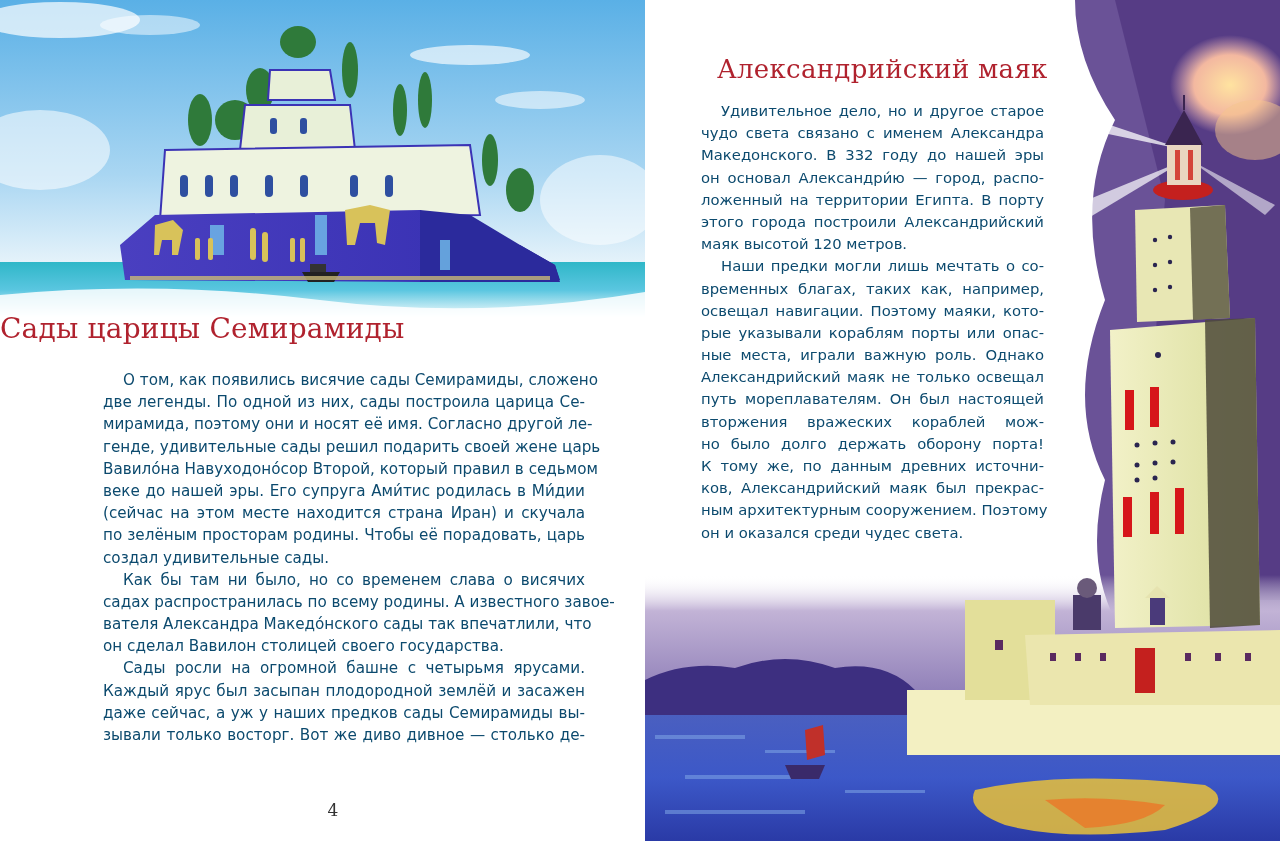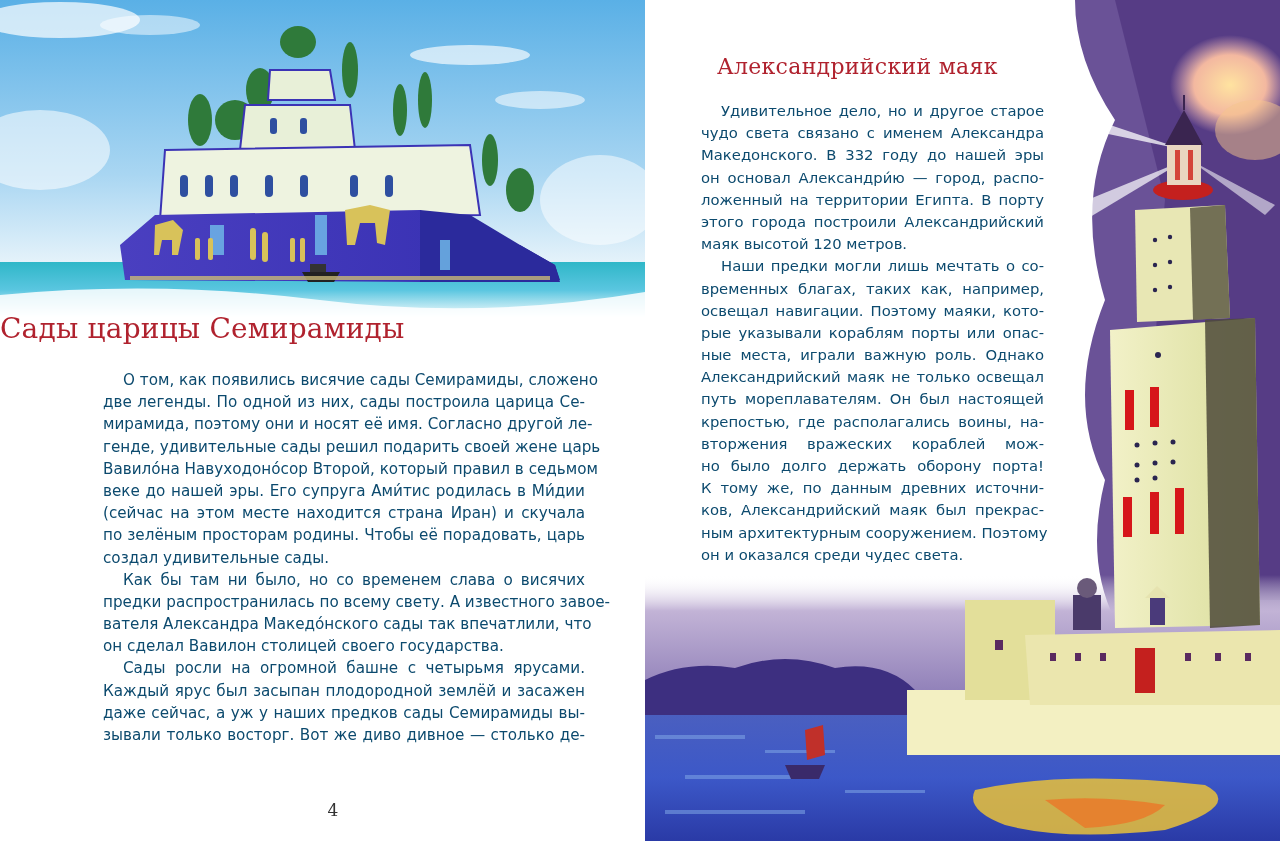--- a/index.html
+++ b/index.html
@@ -23,7 +23,7 @@
     white-space: nowrap;
   }
   .title-left { left: 0; width: 665px; top: 312px; text-align: left; font-size: 28px; letter-spacing: 0.2px; }
-  .title-right { left: 72px; top: 54px; font-size: 22px; letter-spacing: 0.3px; }
+  .title-right { left: 72px; top: 54px; font-size: 26px; letter-spacing: 0.3px; }
 
   .body-text {
     position: absolute;

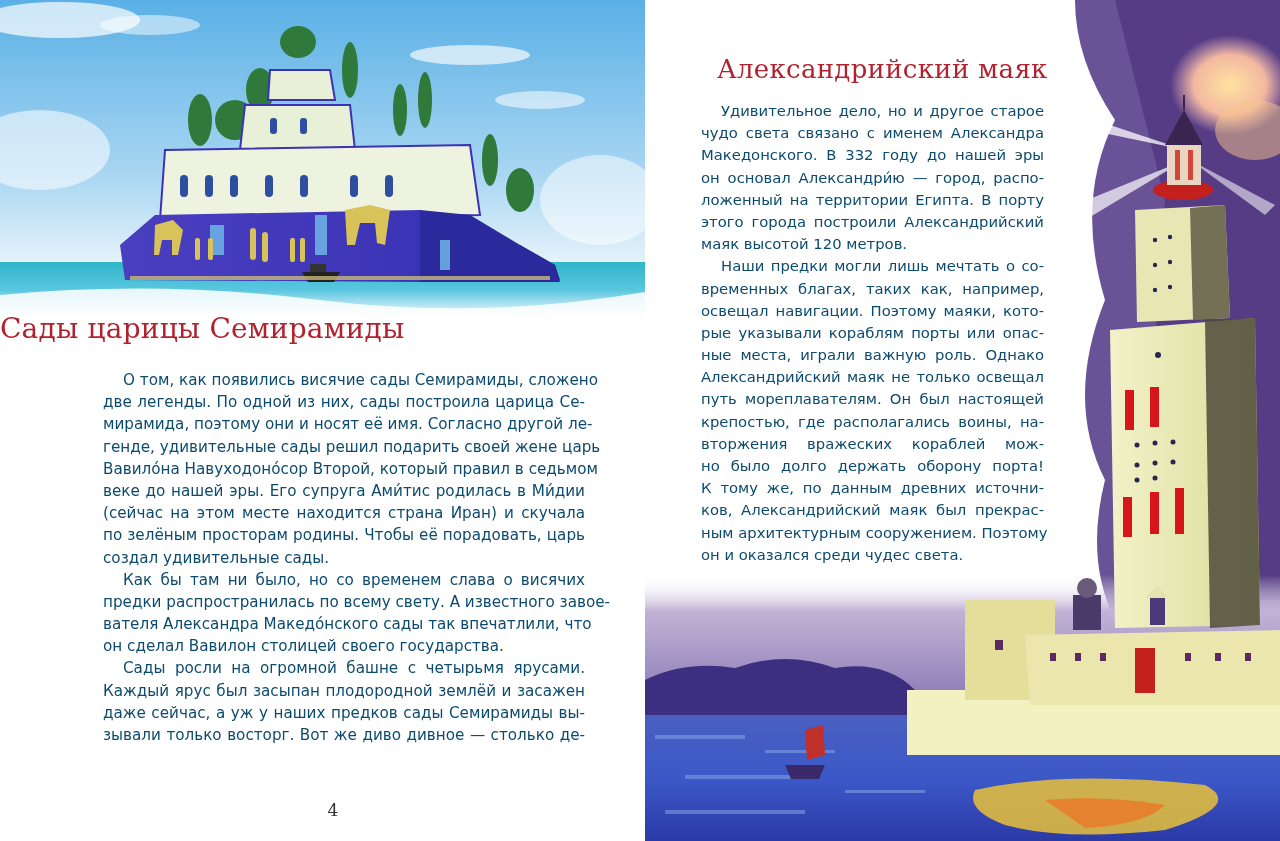--- a/index.html
+++ b/index.html
@@ -301,7 +301,6 @@
       <span class="line">ные места, играли важную роль. Однако</span>
       <span class="line">Александрийский маяк не только освещал</span>
       <span class="line">путь мореплавателям. Он был настоящей</span>
-      <span class="line">крепостью, где располагались воины, на-</span>
       <span class="line">вторжения вражеских кораблей мож-</span>
       <span class="line">но было долго держать оборону порта!</span>
       <span class="line">К тому же, по данным древних источни-</span>

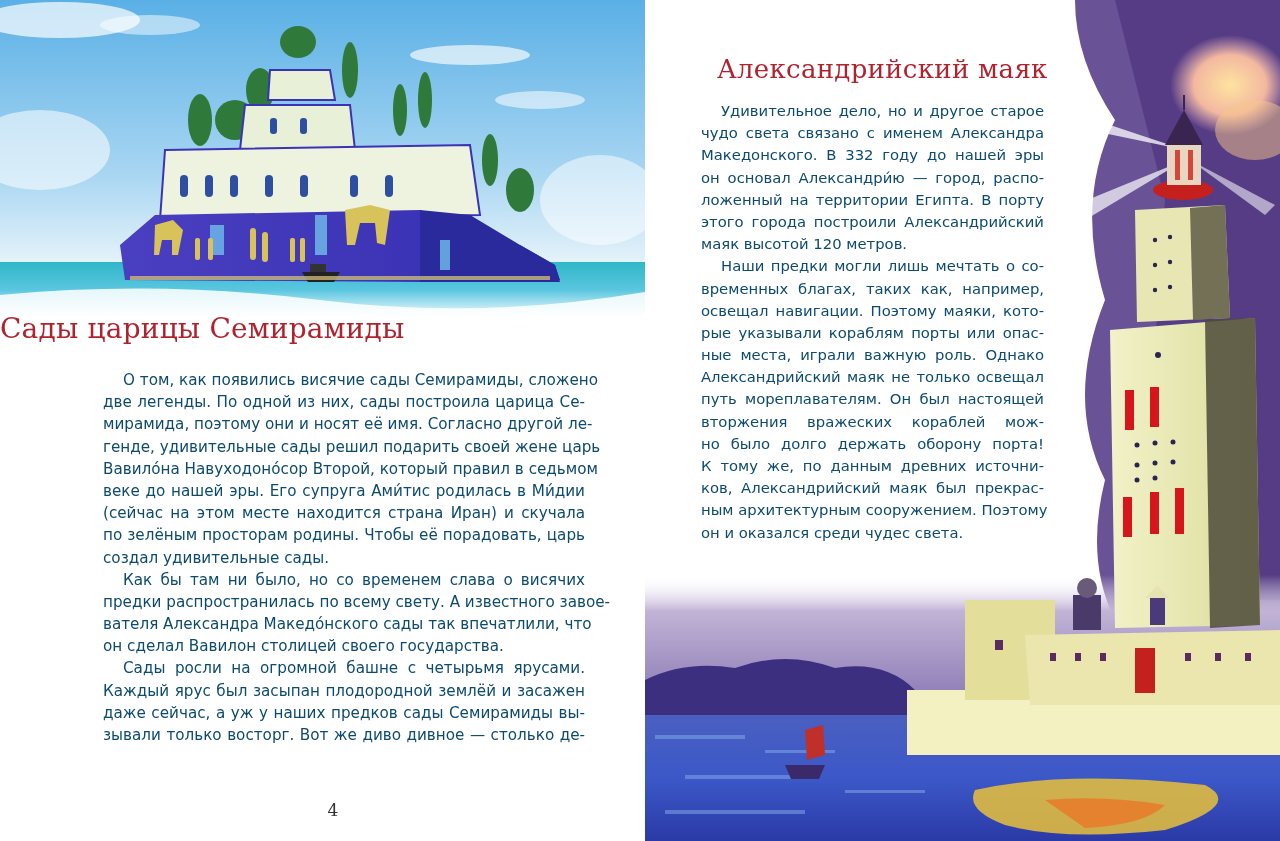--- a/index.html
+++ b/index.html
@@ -156,7 +156,7 @@
       <span class="line last">создал удивительные сады.</span>
 
       <span class="line indent">Как бы там ни было, но со временем слава о висячих</span>
-      <span class="line">предки распространилась по всему свету. А известного завое-</span>
+      <span class="line">садах распространилась по всему родины. А известного завое-</span>
       <span class="line">вателя Александра Македо́нского сады так впечатлили, что</span>
       <span class="line last">он сделал Вавилон столицей своего государства.</span>
 

